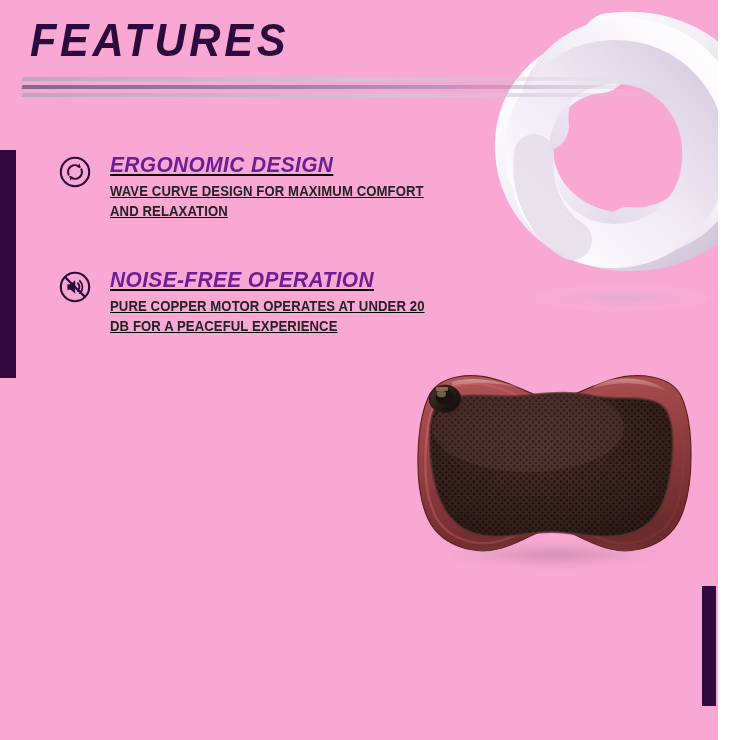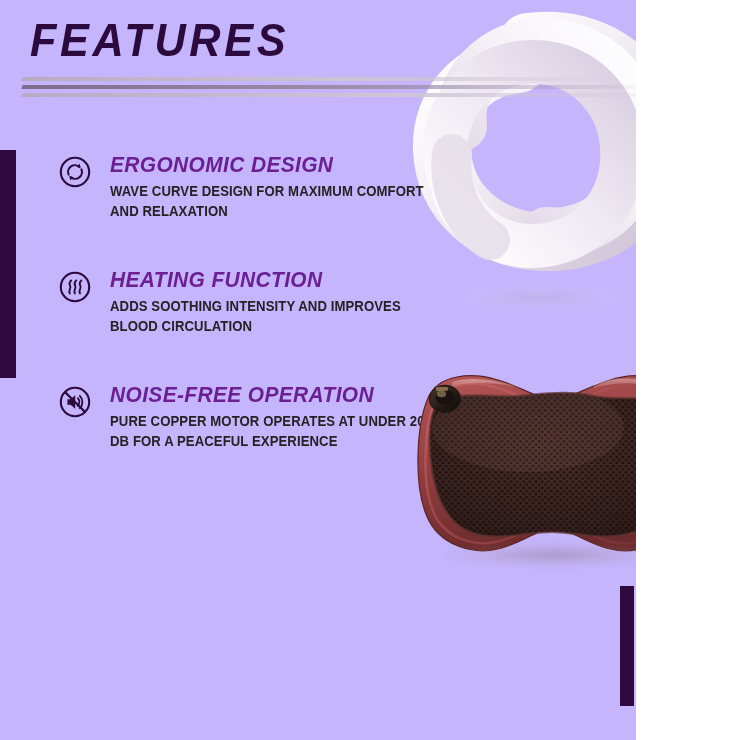--- a/index.html
+++ b/index.html
@@ -15,9 +15,9 @@
   }
   #page {
     position: relative;
-    width: 636px;
+    width: 718px;
     height: 740px;
-    background: #c4b5fd;
+    background: #f9a8d4;
     overflow: hidden;
   }
 

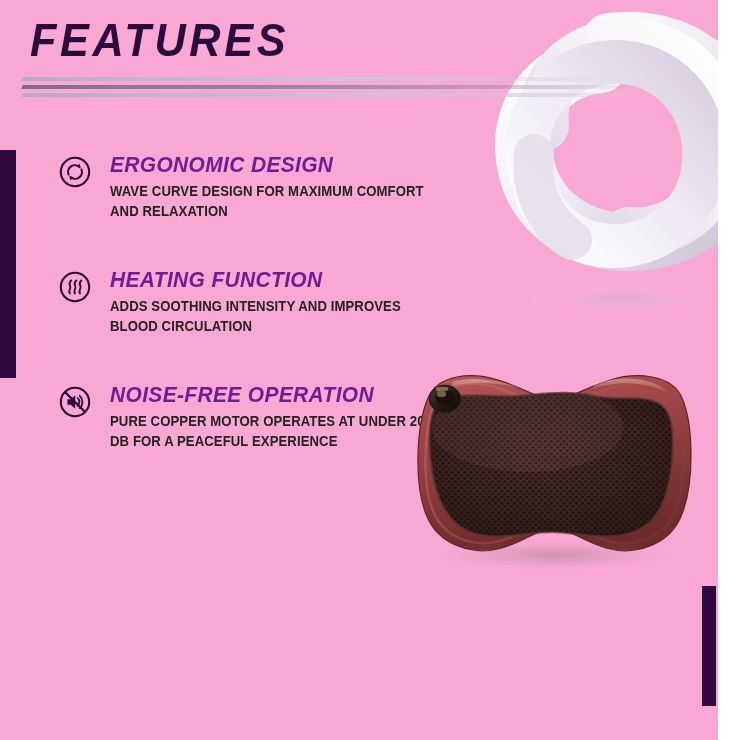--- a/index.html
+++ b/index.html
@@ -105,6 +105,7 @@
     left: 58px;
     top: 152px;
     width: 410px;
+    text-decoration: underline;
   }
   .feature-item {
     position: relative;

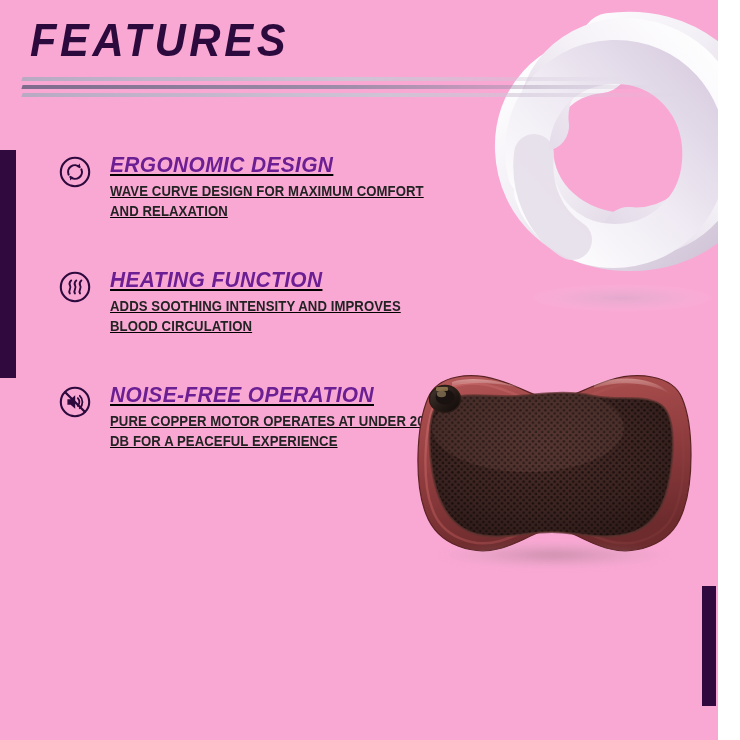--- a/index.html
+++ b/index.html
@@ -232,18 +232,6 @@
       <p class="feature-desc">WAVE CURVE DESIGN FOR MAXIMUM COMFORT AND RELAXATION</p>
     </div>
 
-    <div class="feature-item">
-      <span class="feature-icon">
-        <svg viewBox="0 0 34 34" width="34" height="34" aria-hidden="true">
-          <circle cx="17" cy="17" r="14.2" fill="none" stroke="#2d0a3d" stroke-width="2.1"></circle>
-          <path d="M11.8 23.4 C9.6 20.4 14.0 18.6 12.0 15.4 C10.6 13.2 12.2 11.4 13.2 10.4" fill="none" stroke="#2d0a3d" stroke-width="1.9" stroke-linecap="round"></path>
-          <path d="M16.9 23.4 C14.7 20.4 19.1 18.6 17.1 15.4 C15.7 13.2 17.3 11.4 18.3 10.4" fill="none" stroke="#2d0a3d" stroke-width="1.9" stroke-linecap="round"></path>
-          <path d="M22.0 23.4 C19.8 20.4 24.2 18.6 22.2 15.4 C20.8 13.2 22.4 11.4 23.4 10.4" fill="none" stroke="#2d0a3d" stroke-width="1.9" stroke-linecap="round"></path>
-        </svg>
-      </span>
-      <p class="feature-title">HEATING FUNCTION</p>
-      <p class="feature-desc">ADDS SOOTHING INTENSITY AND IMPROVES BLOOD CIRCULATION</p>
-    </div>
 
 
 

